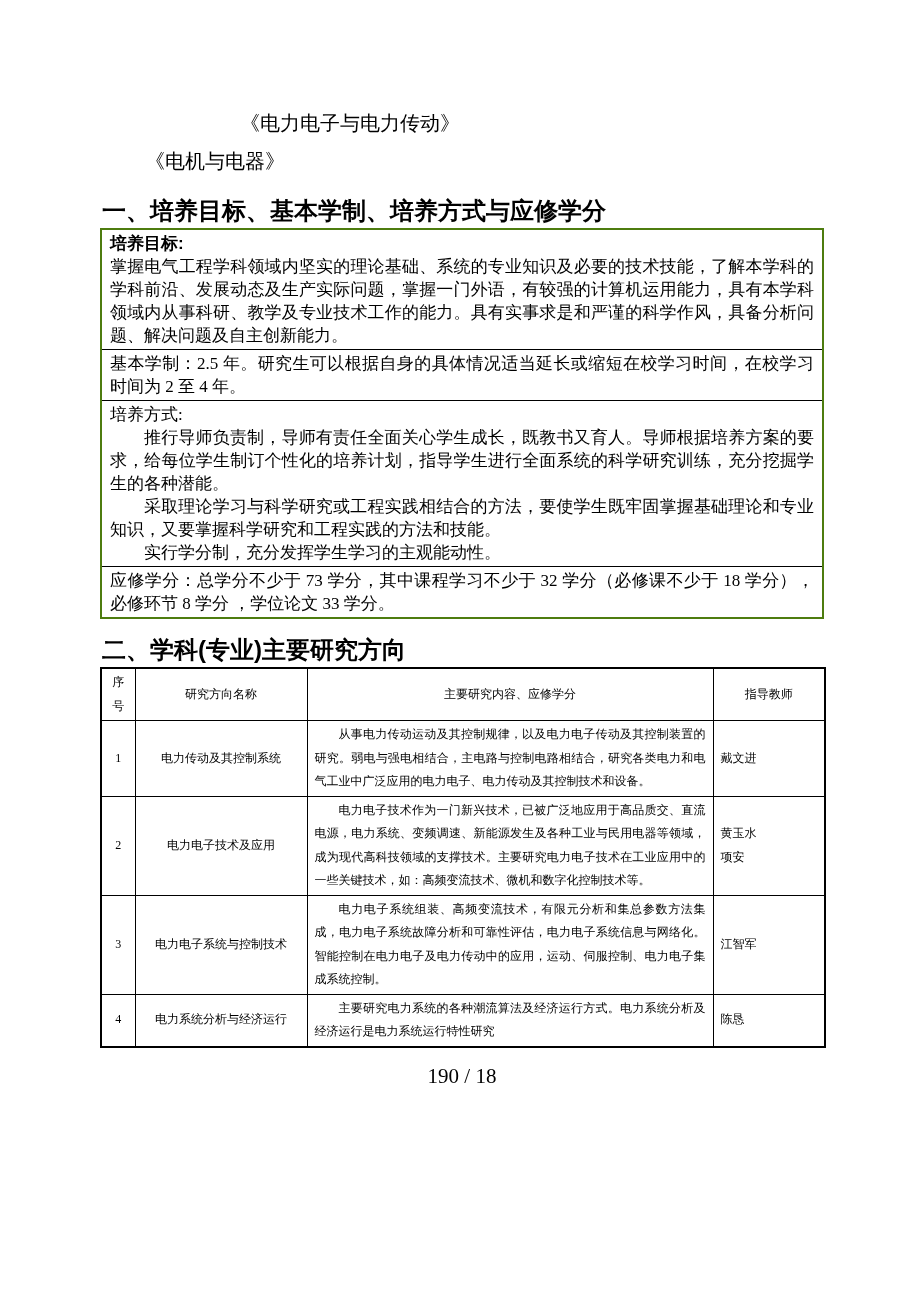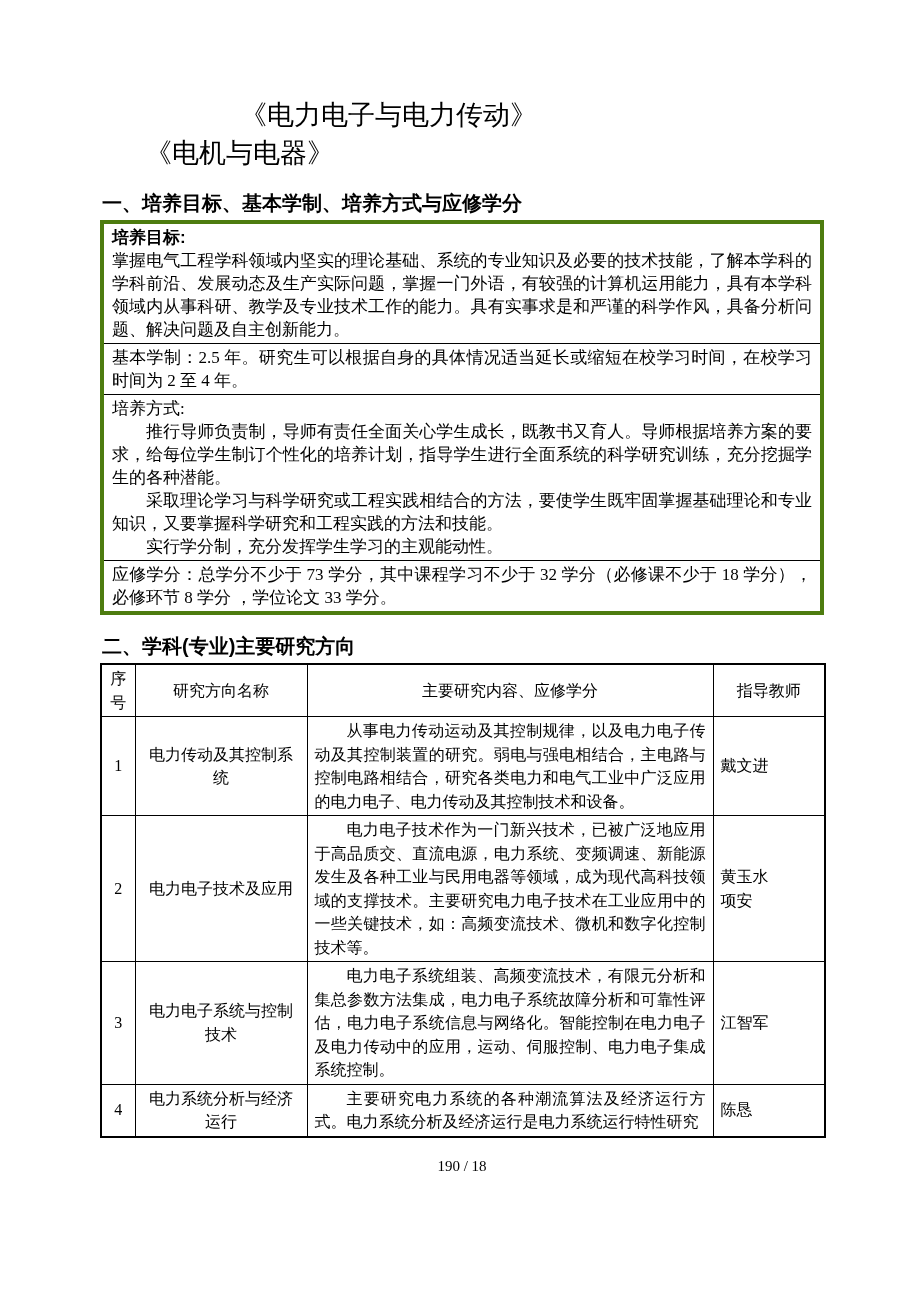--- a/index.html
+++ b/index.html
@@ -23,9 +23,10 @@
   
   .title-block {
     padding-top: 96px;
-    font-size: 27px;
+    font-size: 20px;
     line-height: 38px;
     white-space: nowrap;
+    margin-top: 8px;
   }
   .title-line-1 { padding-left: 140px; }
   .title-line-2 { padding-left: 87px; }

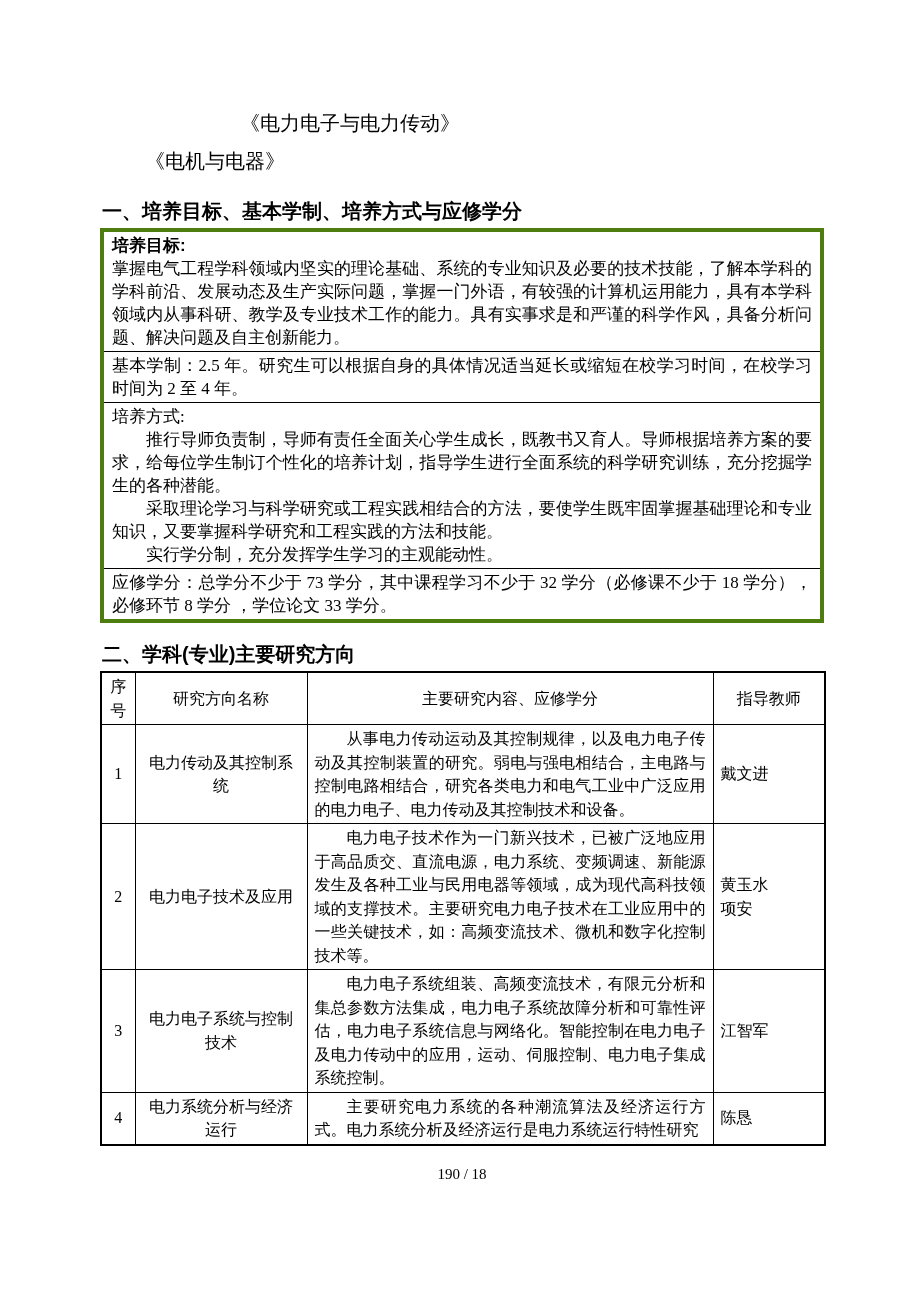--- a/index.html
+++ b/index.html
@@ -35,7 +35,7 @@
   .section-heading {
     font-family: "Liberation Sans", "DejaVu Sans", sans-serif;
     font-weight: bold;
-    font-size: 20px;
+    font-size: 24px;
     line-height: 26px;
     margin: 18px 0 4px 2px;
   }

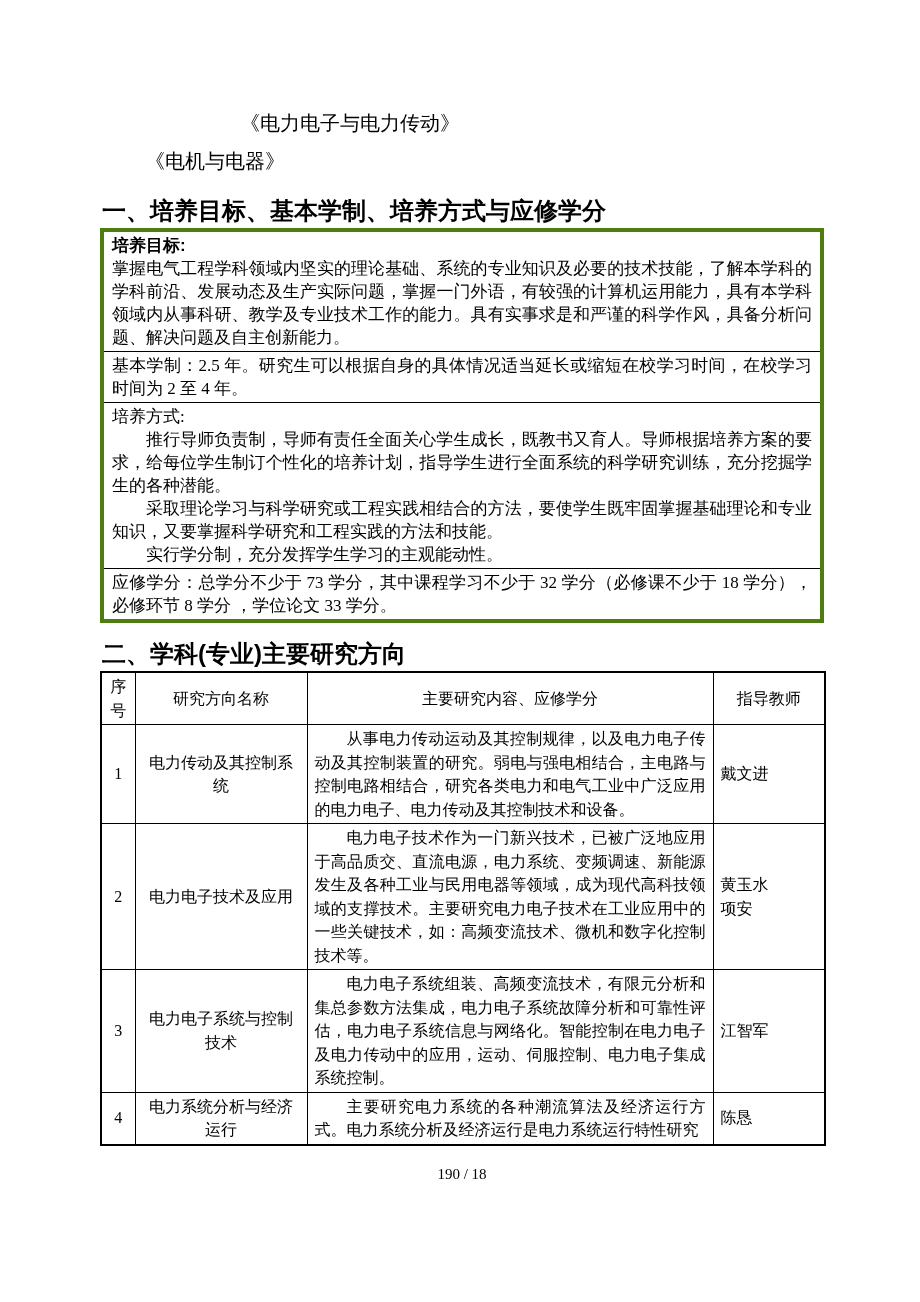--- a/index.html
+++ b/index.html
@@ -43,7 +43,7 @@
   table.info-table {
     width: 724px;
     border-collapse: collapse;
-    border: 4px solid #4d7c0f;
+    border: 2px solid #4d7c0f;
     font-size: 17px;
     line-height: 23px;
     table-layout: fixed;

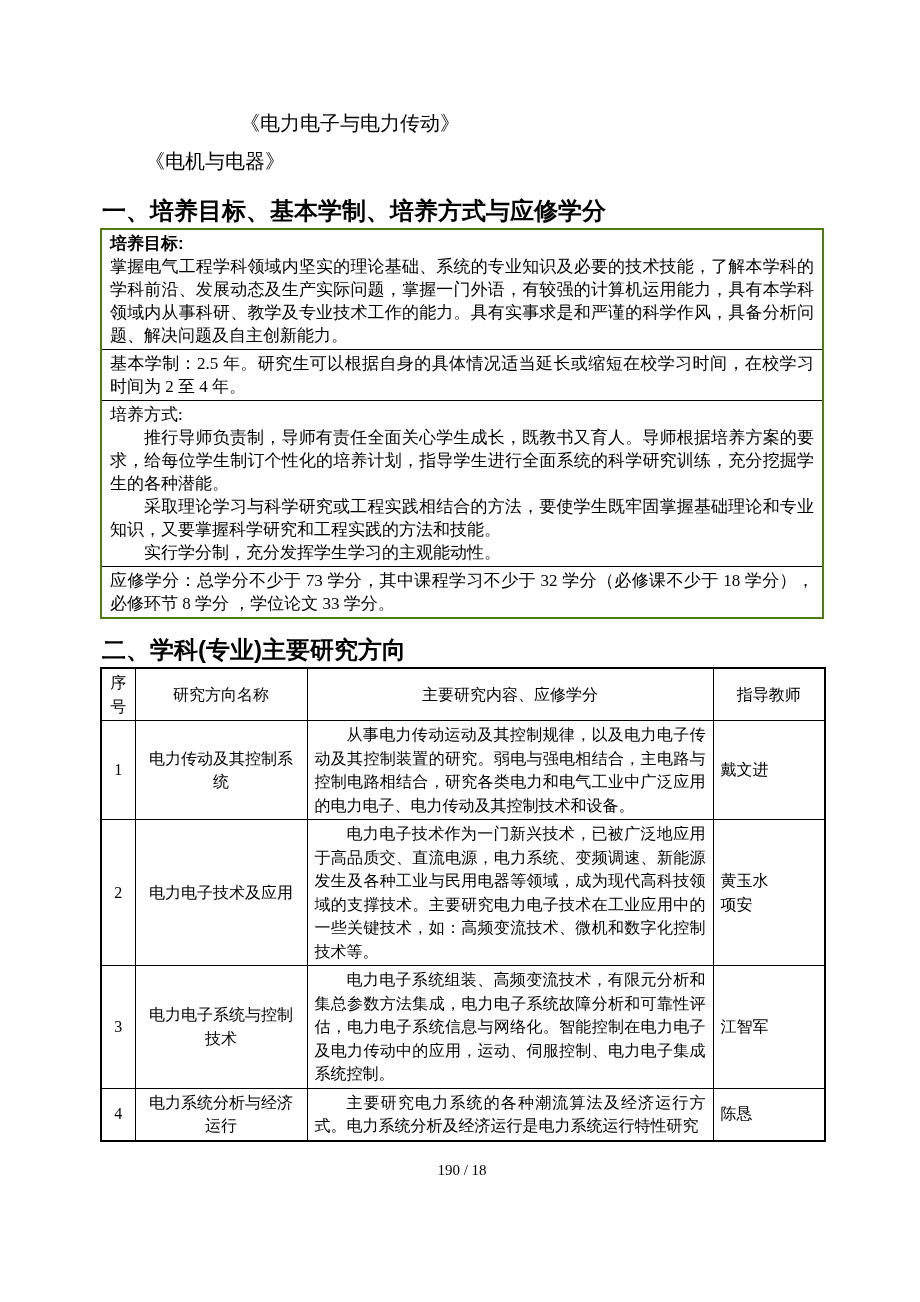--- a/index.html
+++ b/index.html
@@ -68,7 +68,7 @@
     width: 724px;
     border-collapse: collapse;
     border: 2px solid #000;
-    font-size: 16px;
+    font-size: 12px;
     line-height: 23.5px;
     table-layout: fixed;
     margin-top: 2px;

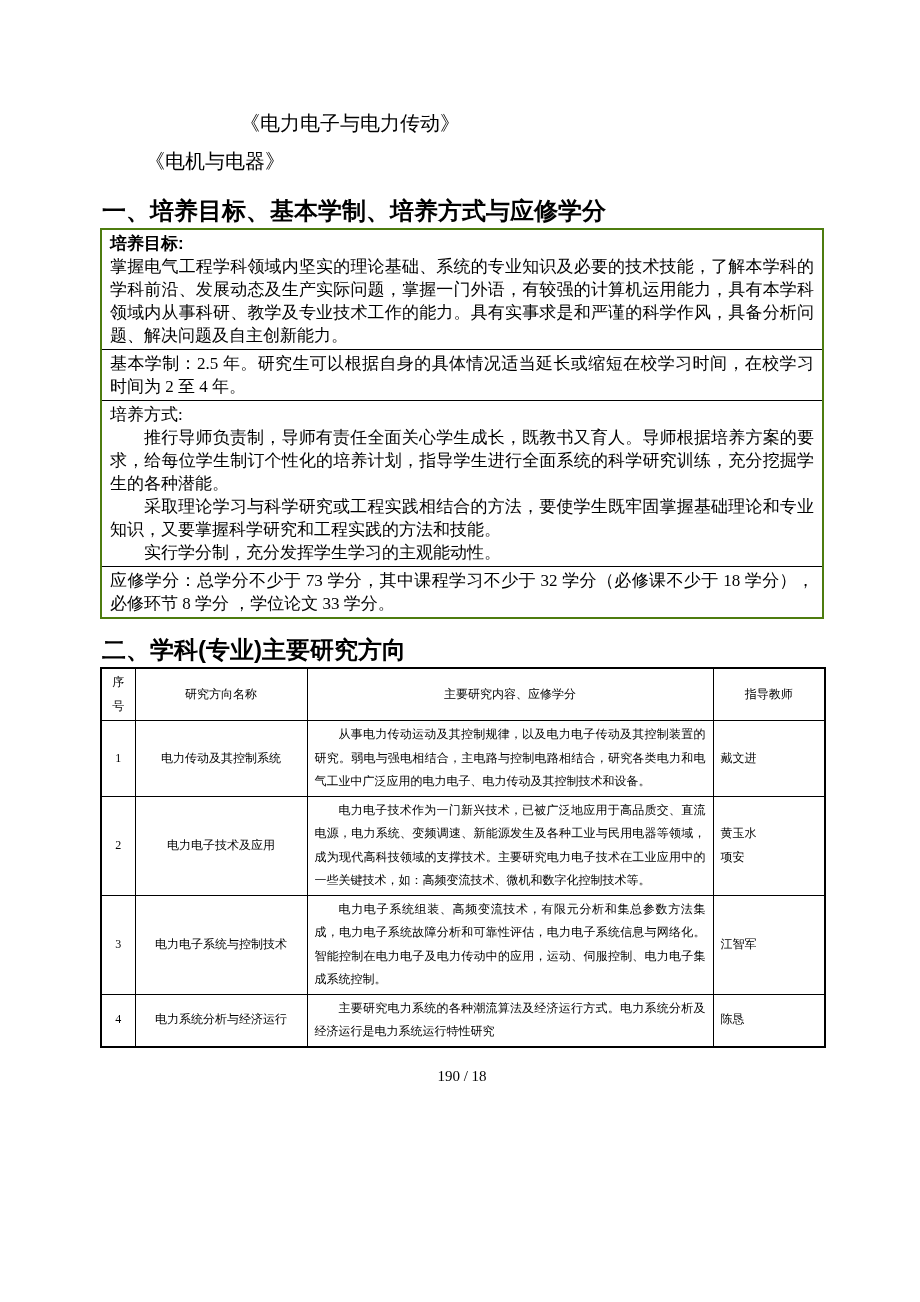--- a/index.html
+++ b/index.html
@@ -108,7 +108,7 @@
   .footer {
     margin-top: 16px;
     text-align: center;
-    font-size: 15px;
+    font-size: 21px;
     line-height: 24px;
   }
 </style>

